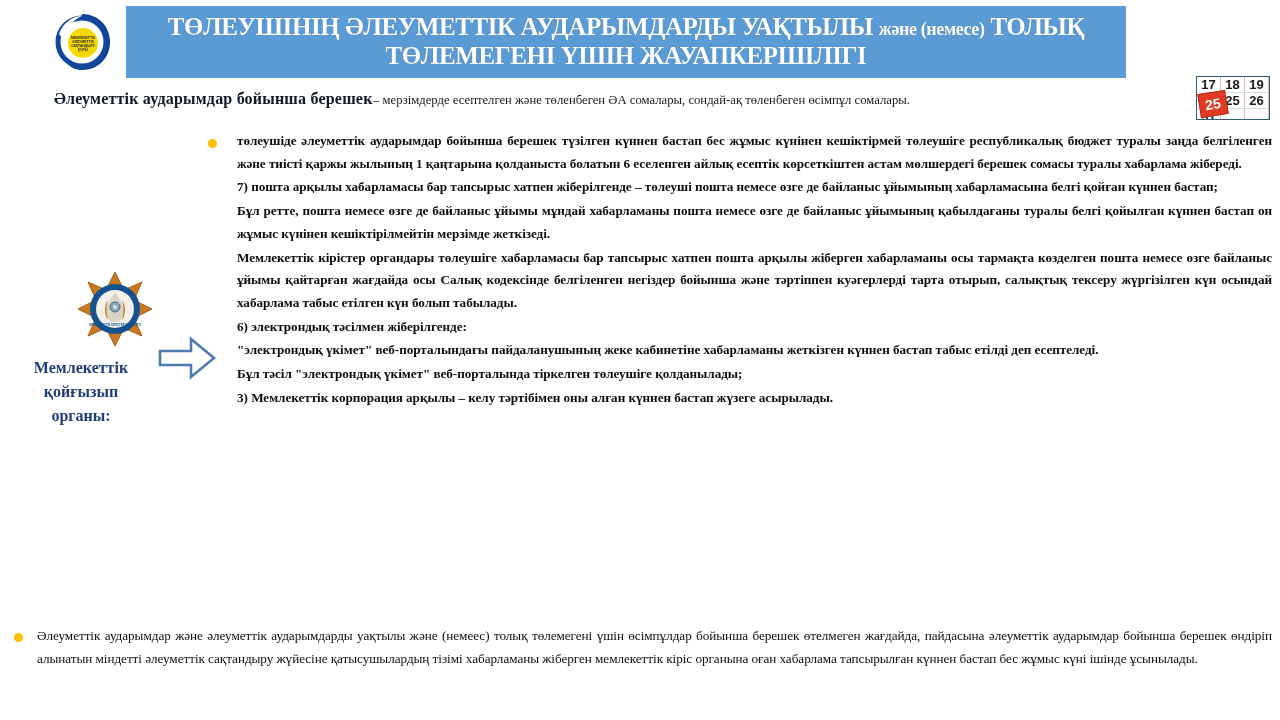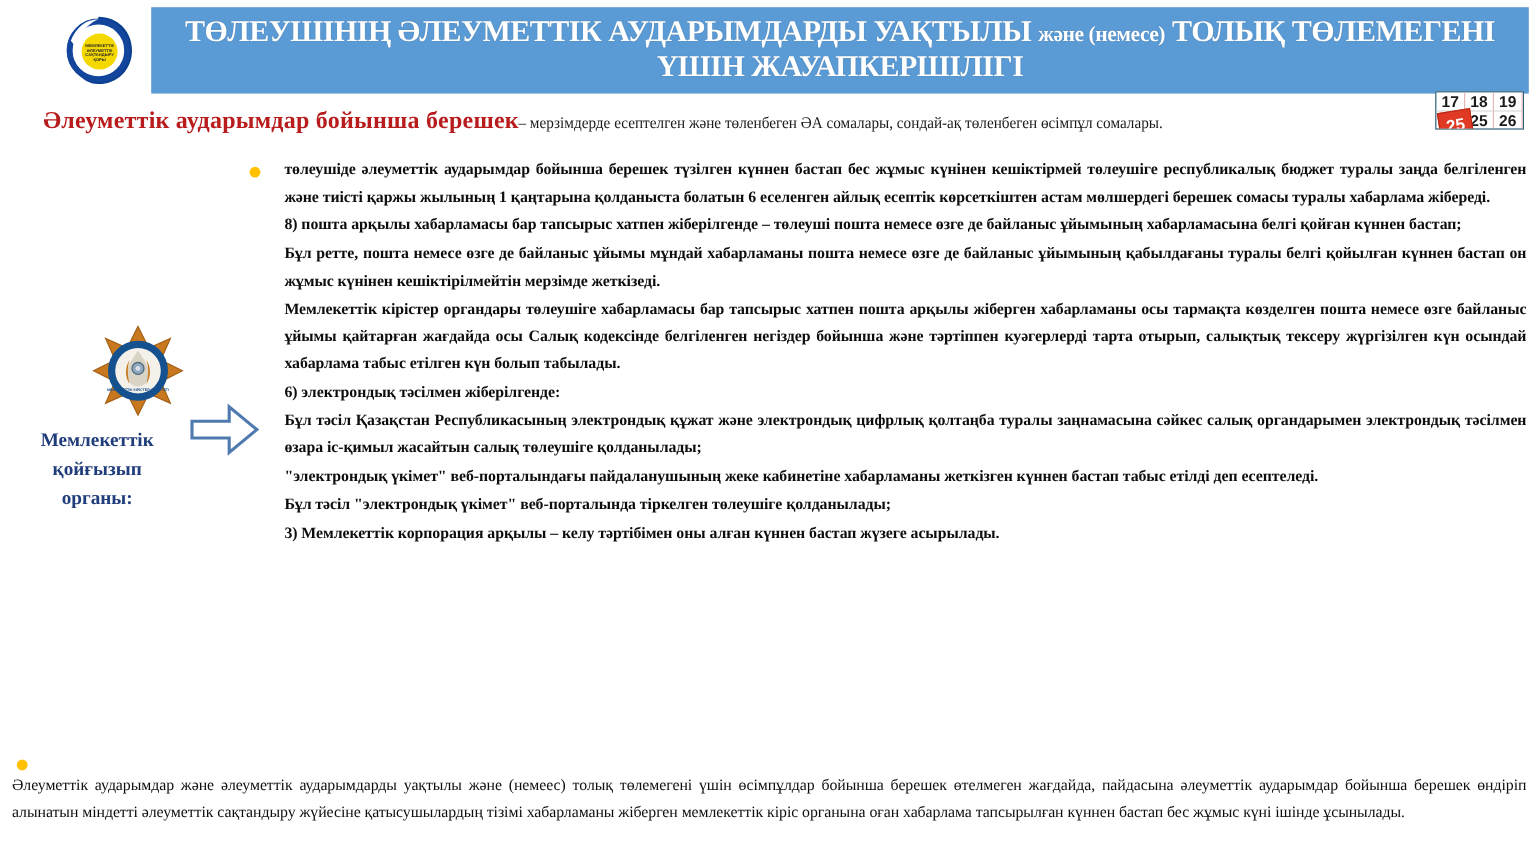--- a/index.html
+++ b/index.html
@@ -31,7 +31,7 @@
   .title-band {
     position: absolute;
     left: 126px; top: 6px;
-    width: 1148px; height: 72px;
+    width: 1000px; height: 72px;
     background: #5b9bd5;
     display: flex;
     align-items: center;

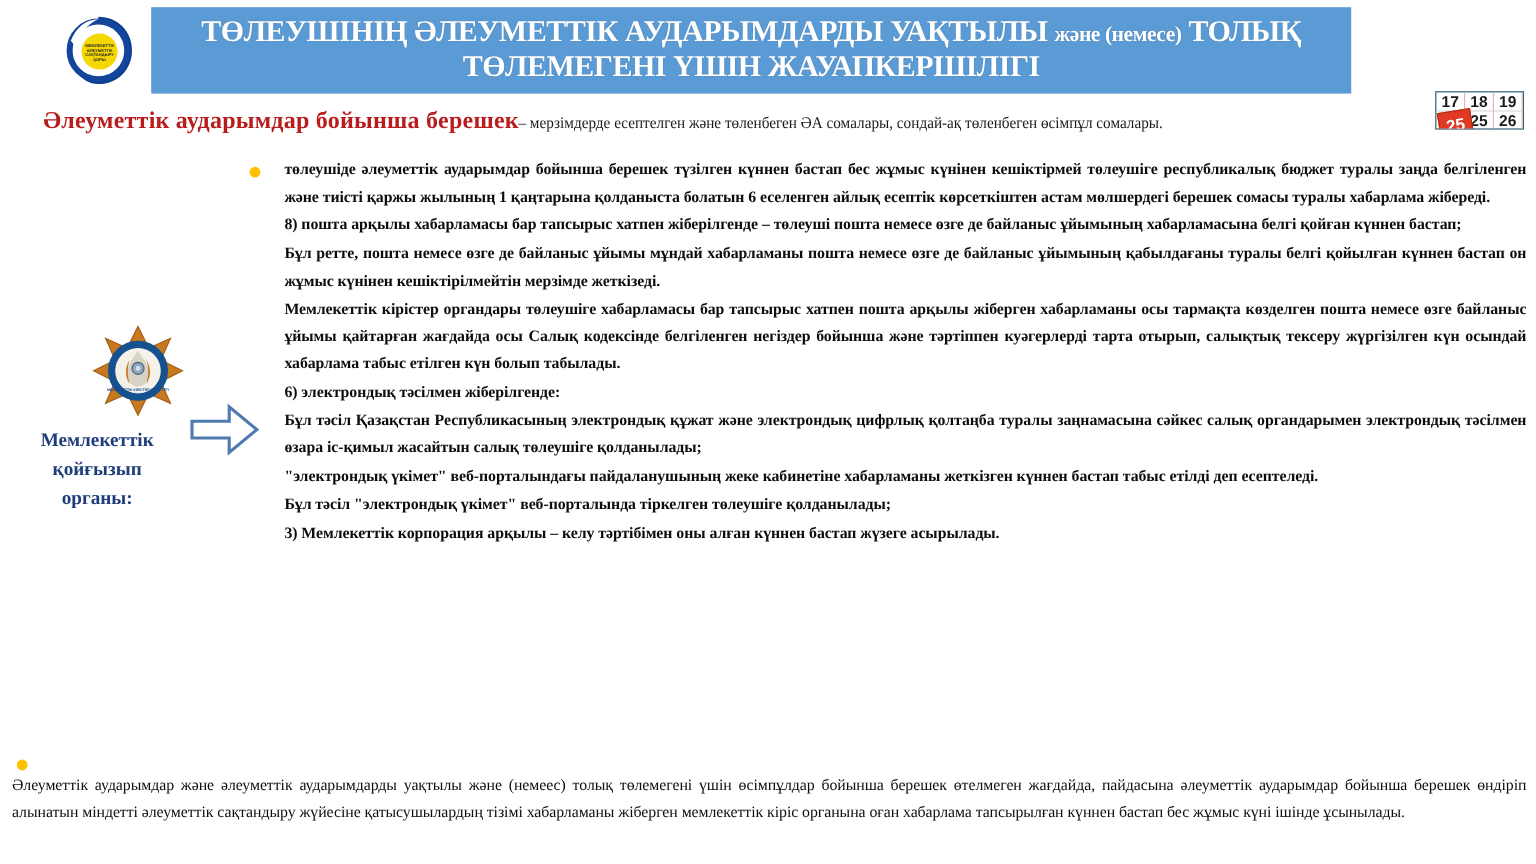--- a/index.html
+++ b/index.html
@@ -79,7 +79,7 @@
   .calendar-icon {
     position: absolute;
     left: 1196px; top: 76px;
-    width: 74px; height: 32px;
+    width: 74px; height: 44px;
     border: 1.5px solid #2e5f7a;
     background: #ffffff;
     overflow: hidden;

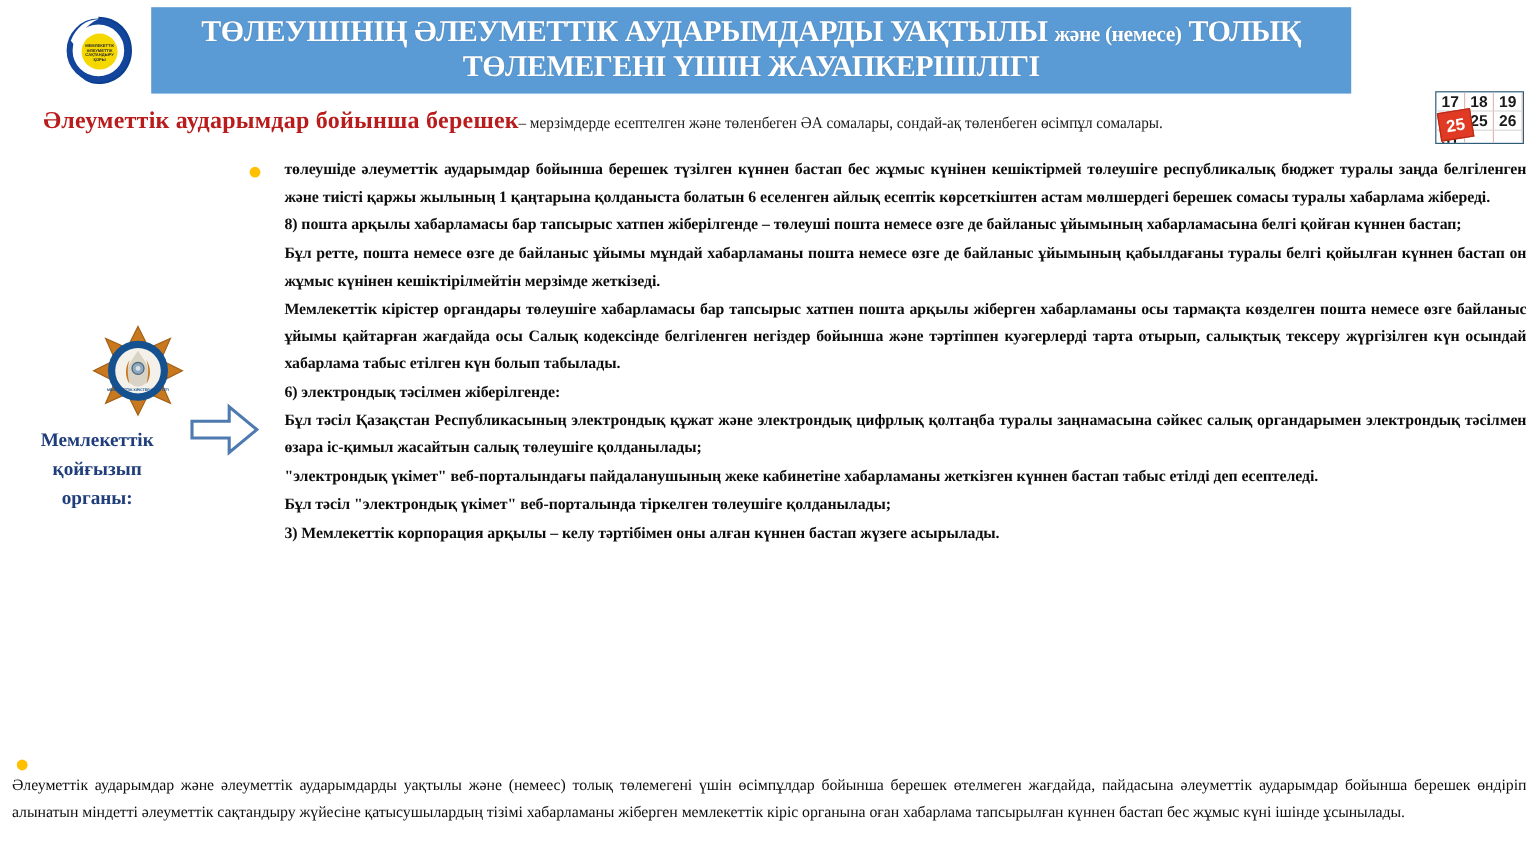--- a/index.html
+++ b/index.html
@@ -63,10 +63,11 @@
     white-space: nowrap;
   }
   .intro-line .lead {
-    color: #b91c1c;
-    font-weight: bold;
-    font-size: 20px;
+    color: #0f172a;
+    font-weight: bold;
+    font-size: 16px;
     letter-spacing: .2px;
+    margin-left: 18px;
   }
   .intro-line .rest {
     font-size: 13.5px;

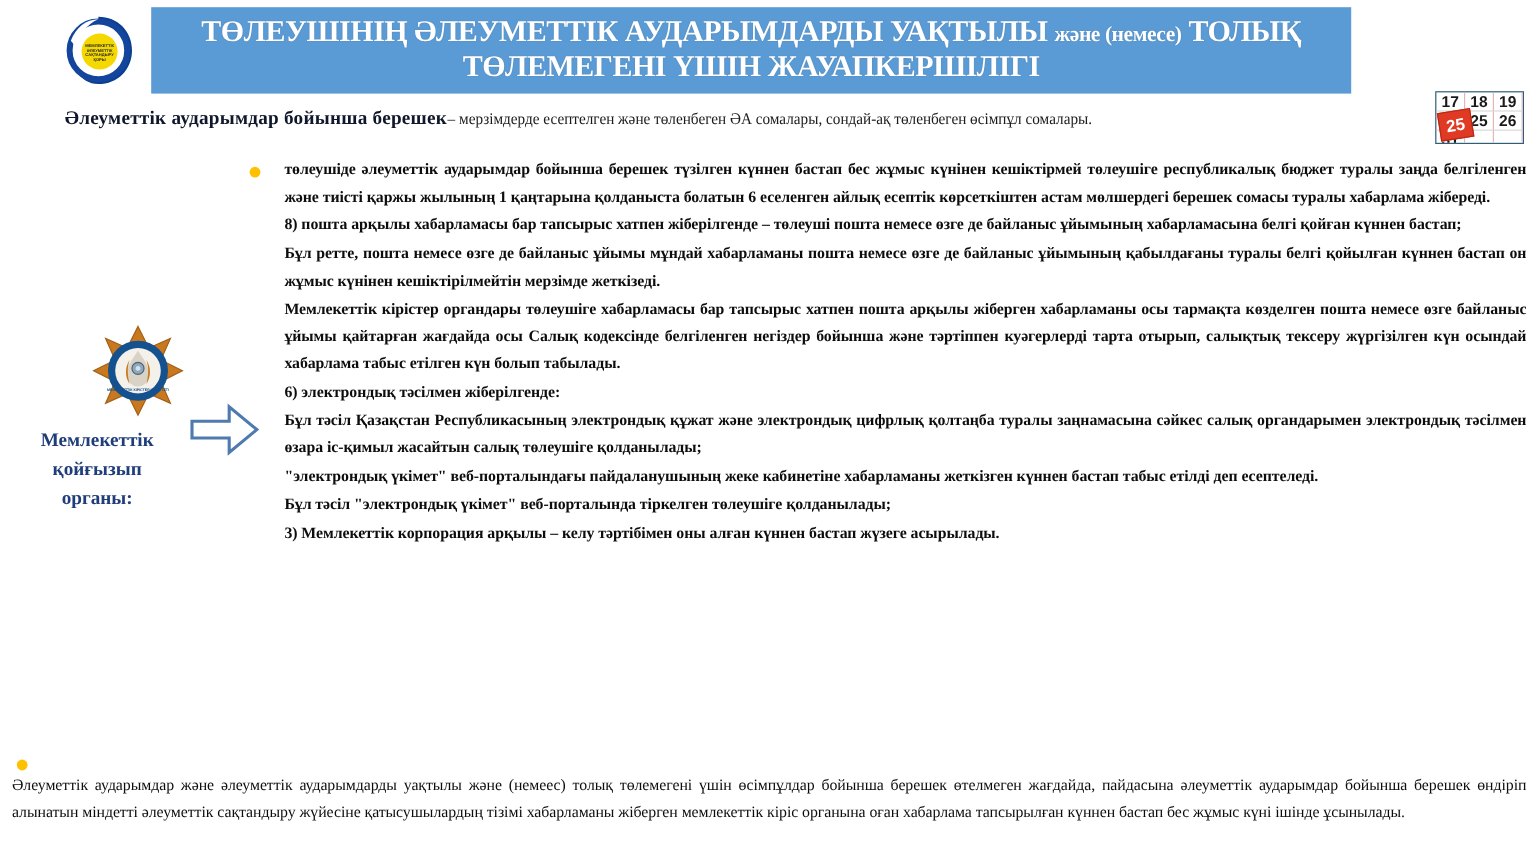--- a/index.html
+++ b/index.html
@@ -273,7 +273,7 @@
     <div class="bullet-dot"></div>
     <div class="block-body">
       <p class="para">төлеушіде әлеуметтік аударымдар бойынша берешек түзілген күннен бастап бес жұмыс күнінен кешіктірмей төлеушіге республикалық бюджет туралы заңда белгіленген және тиісті қаржы жылының 1 қаңтарына қолданыста болатын 6 еселенген айлық есептік көрсеткіштен астам мөлшердегі берешек сомасы туралы  хабарлама  жібереді.</p>
-      <p class="para">8) пошта арқылы хабарламасы бар тапсырыс хатпен жіберілгенде – төлеуші пошта немесе өзге де байланыс ұйымының хабарламасына белгі қойған күннен  бастап;</p>
+      <p class="para">7) пошта арқылы хабарламасы бар тапсырыс хатпен жіберілгенде – төлеуші пошта немесе өзге де байланыс ұйымының хабарламасына белгі қойған күннен  бастап;</p>
       <p class="para">Бұл ретте, пошта немесе өзге де байланыс ұйымы мұндай хабарламаны пошта немесе өзге де байланыс ұйымының қабылдағаны туралы белгі қойылған  күннен  бастап он жұмыс күнінен кешіктірілмейтін  мерзімде жеткізеді.</p>
       <p class="para">Мемлекеттік кірістер органдары төлеушіге хабарламасы бар тапсырыс хатпен пошта арқылы жіберген хабарламаны осы тармақта көзделген пошта немесе өзге байланыс ұйымы қайтарған жағдайда осы Салық кодексінде белгіленген негіздер бойынша және тәртіппен куәгерлерді тарта отырып, салықтық  тексеру жүргізілген күн осындай  хабарлама  табыс етілген күн болып табылады.</p>
       <p class="para tight">6) электрондық  тәсілмен жіберілгенде:</p>

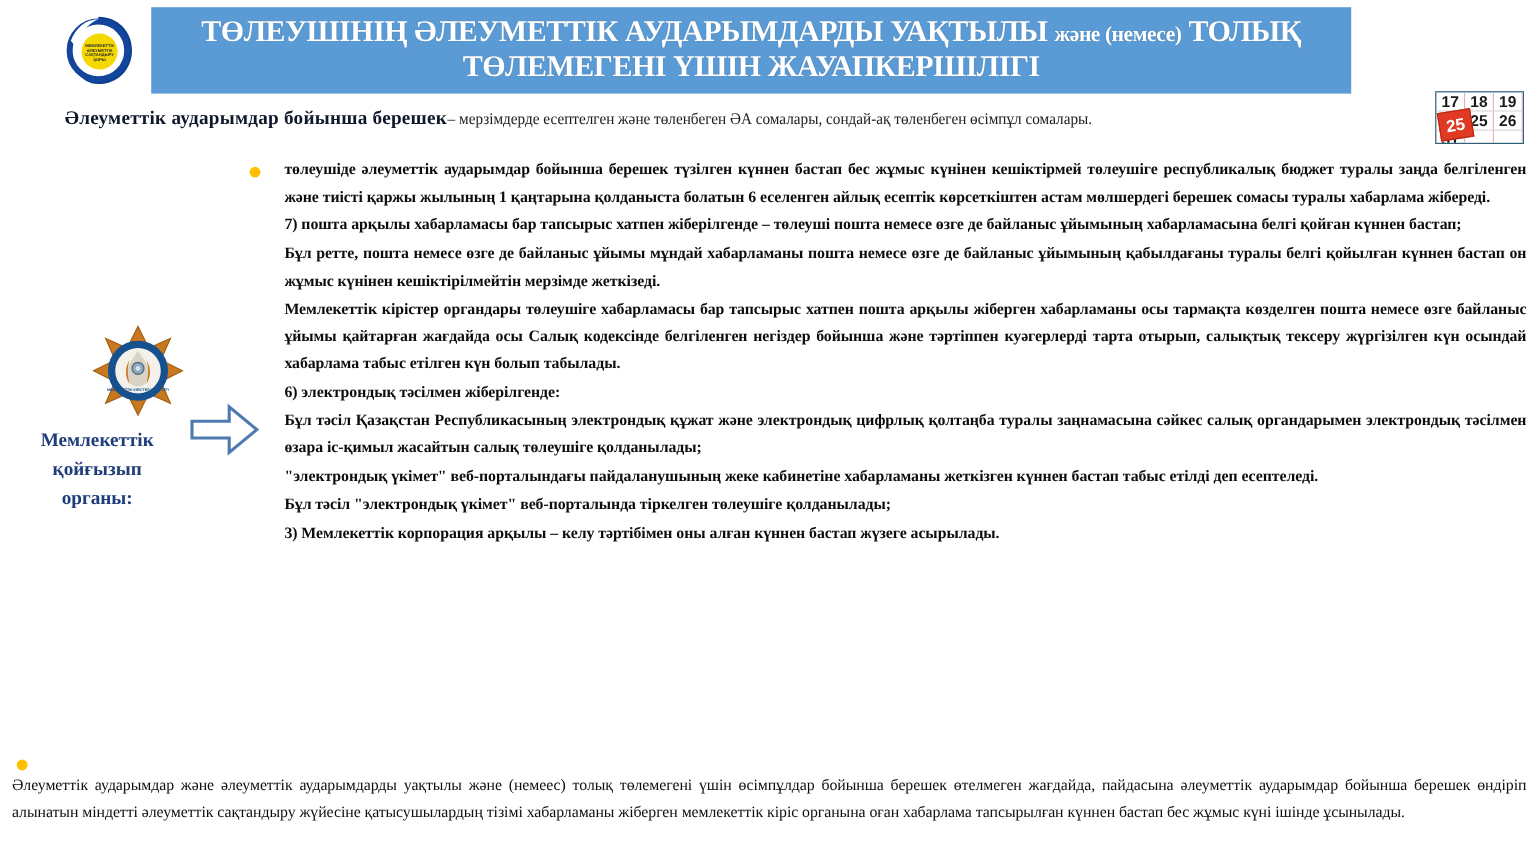--- a/index.html
+++ b/index.html
@@ -277,7 +277,6 @@
       <p class="para">Бұл ретте, пошта немесе өзге де байланыс ұйымы мұндай хабарламаны пошта немесе өзге де байланыс ұйымының қабылдағаны туралы белгі қойылған  күннен  бастап он жұмыс күнінен кешіктірілмейтін  мерзімде жеткізеді.</p>
       <p class="para">Мемлекеттік кірістер органдары төлеушіге хабарламасы бар тапсырыс хатпен пошта арқылы жіберген хабарламаны осы тармақта көзделген пошта немесе өзге байланыс ұйымы қайтарған жағдайда осы Салық кодексінде белгіленген негіздер бойынша және тәртіппен куәгерлерді тарта отырып, салықтық  тексеру жүргізілген күн осындай  хабарлама  табыс етілген күн болып табылады.</p>
       <p class="para tight">6) электрондық  тәсілмен жіберілгенде:</p>
-      <p class="para">Бұл тәсіл Қазақстан Республикасының электрондық құжат және электрондық цифрлық қолтаңба туралы заңнамасына сәйкес салық органдарымен электрондық  тәсілмен өзара іс-қимыл жасайтын  салық төлеушіге қолданылады;</p>
       <p class="para tight">"электрондық  үкімет" веб-порталындағы  пайдаланушының  жеке кабинетіне  хабарламаны  жеткізген күннен  бастап табыс етілді деп есептеледі.</p>
       <p class="para tight">Бұл тәсіл "электрондық  үкімет" веб-порталында  тіркелген төлеушіге қолданылады;</p>
       <p class="para tight">3) Мемлекеттік корпорация  арқылы  – келу тәртібімен оны алған  күннен  бастап жүзеге асырылады.</p>

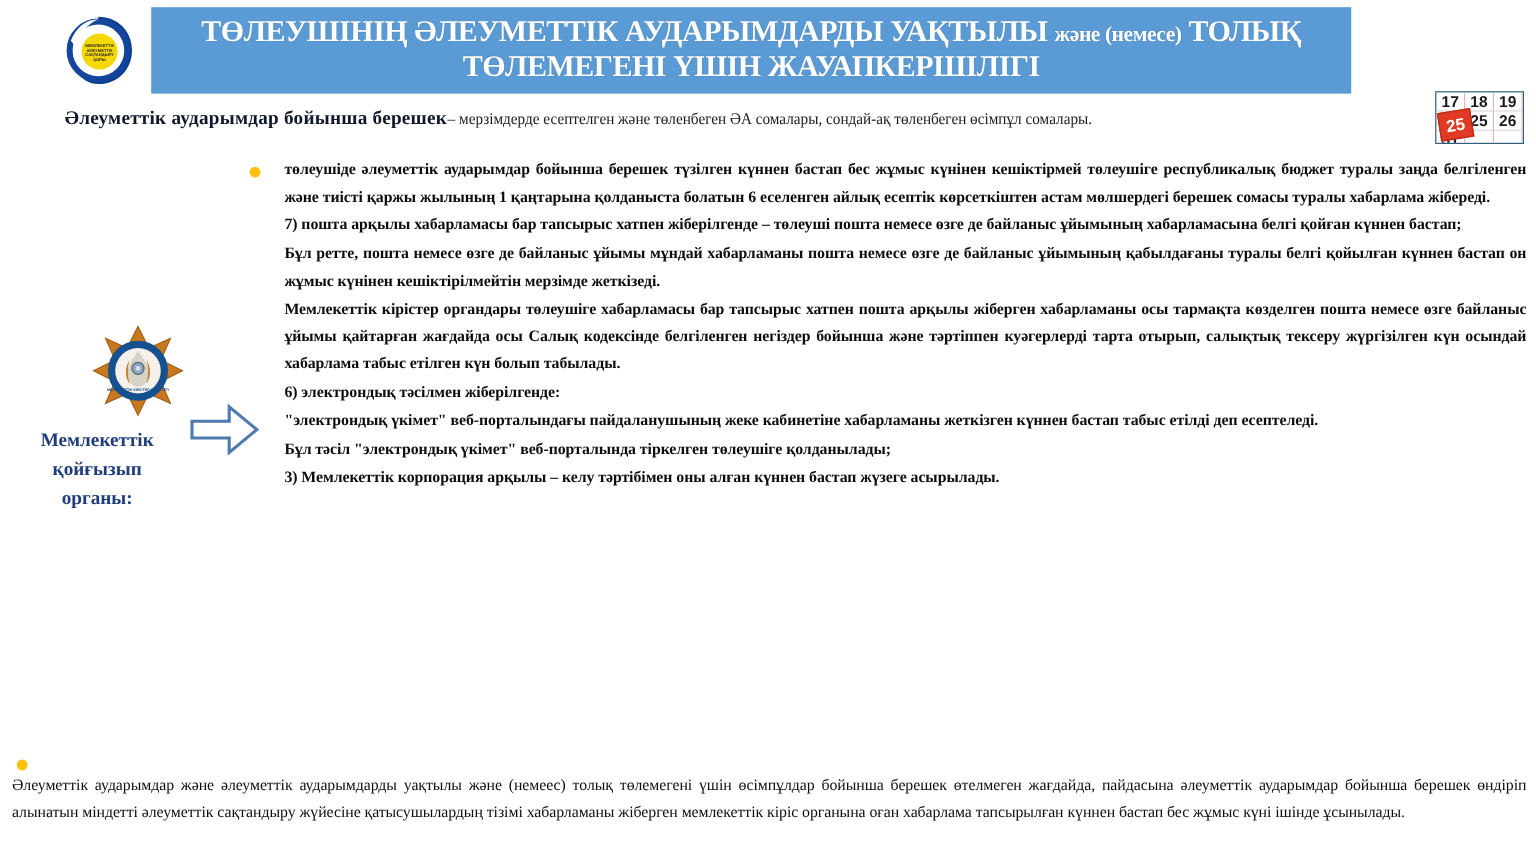--- a/index.html
+++ b/index.html
@@ -187,7 +187,6 @@
     width: 1262px;
     display: flex;
     align-items: flex-start;
-    flex-direction: column;
   }
   .bottom-bullet .bullet-dot { margin: 9px 14px 0 4px; }
   .bottom-bullet .para { font-size: 13.2px; line-height: 1.75; }

